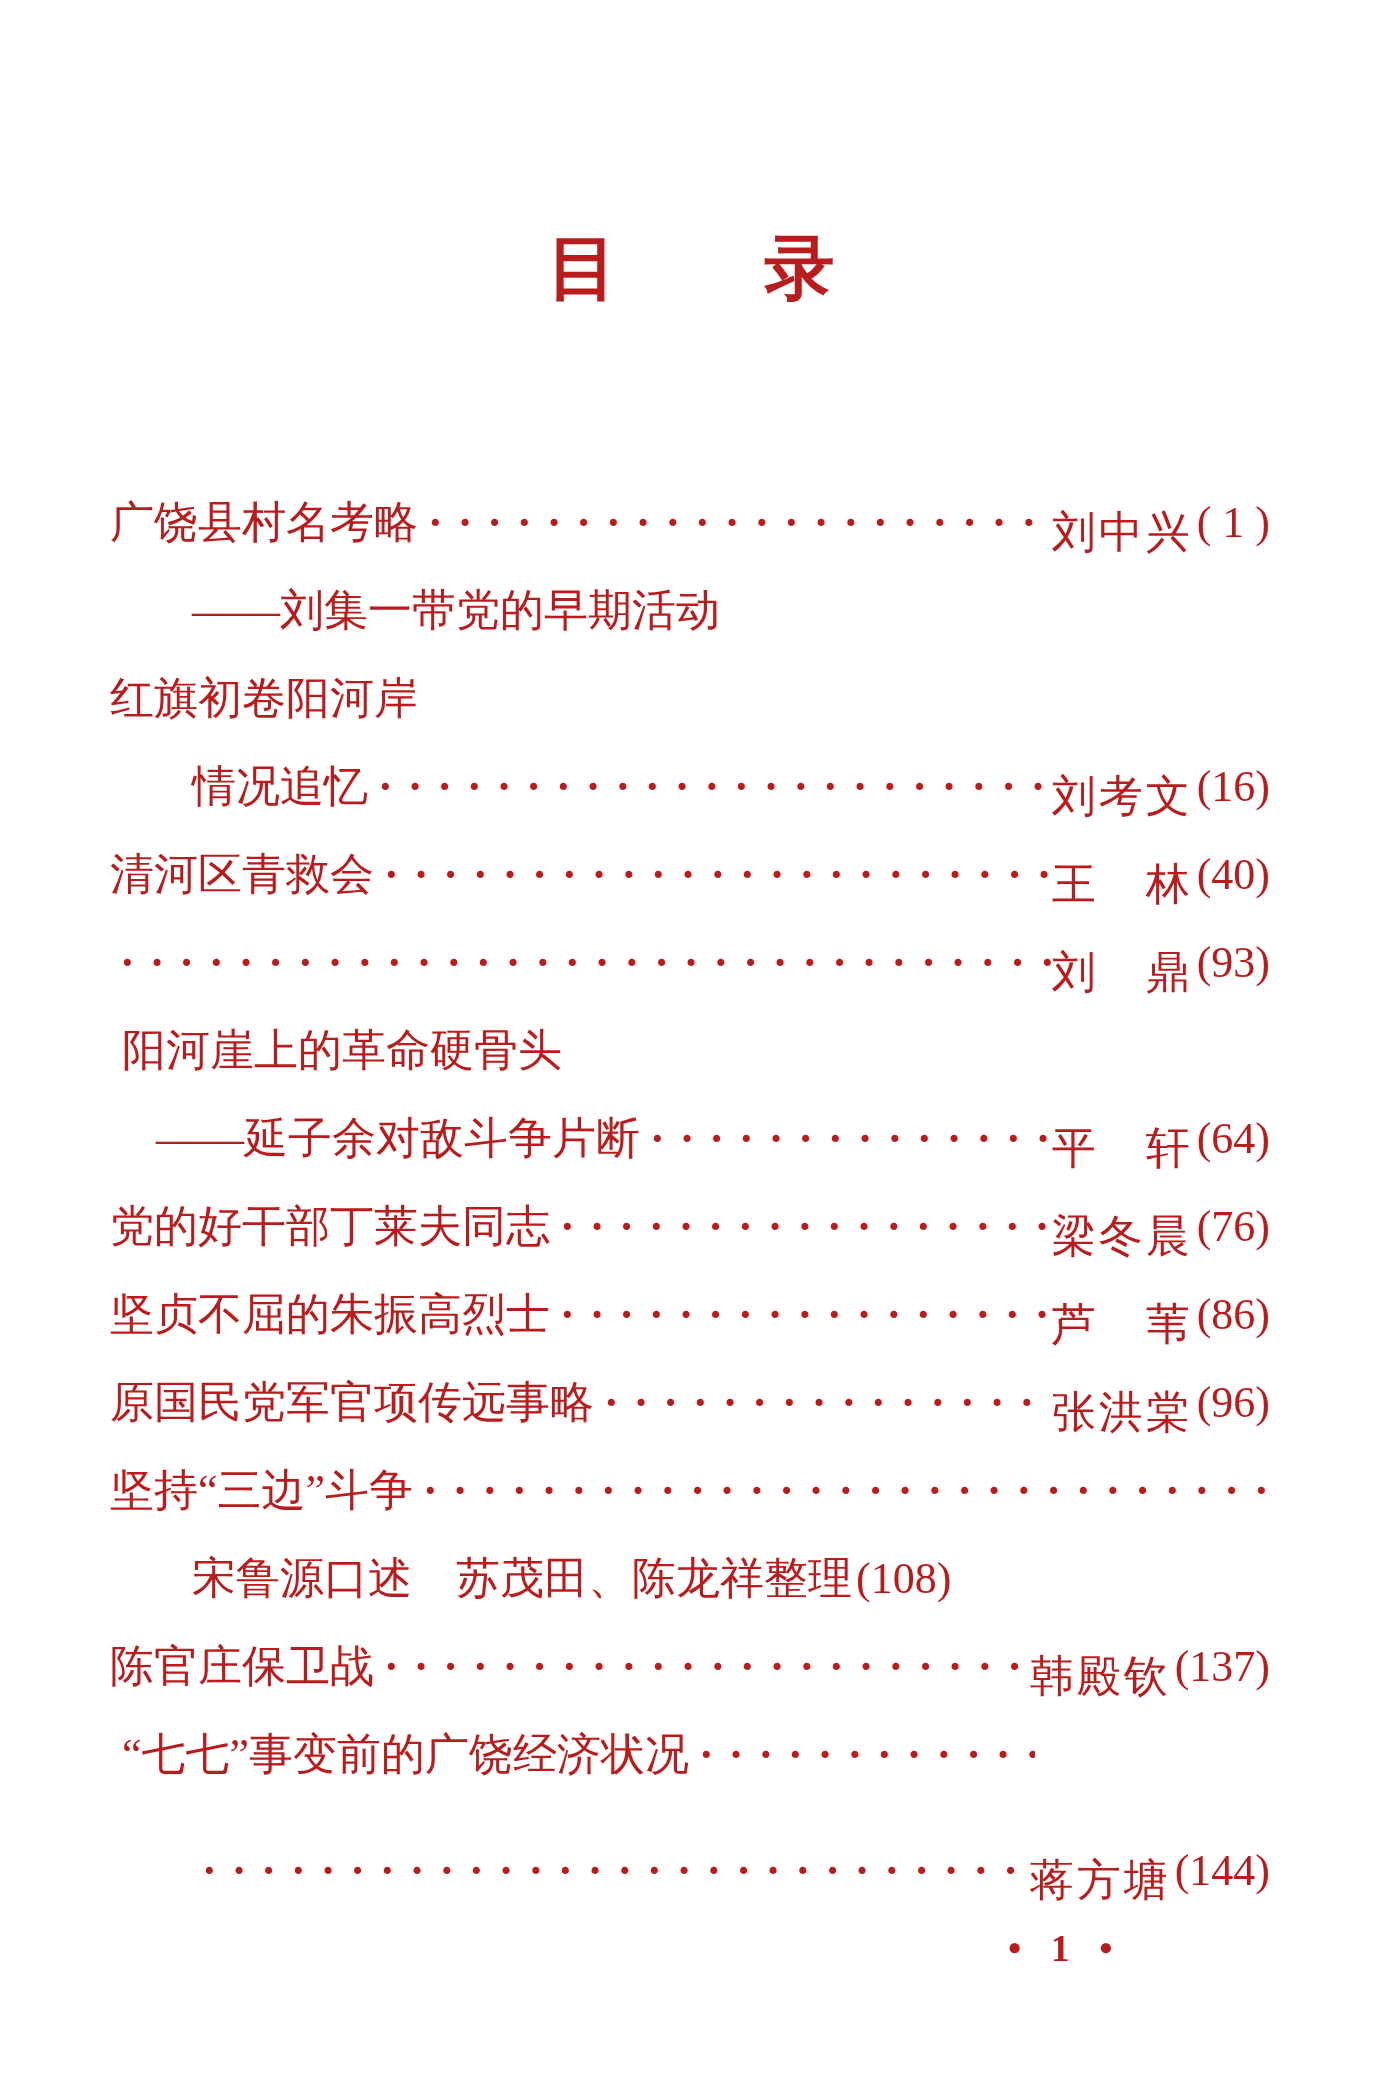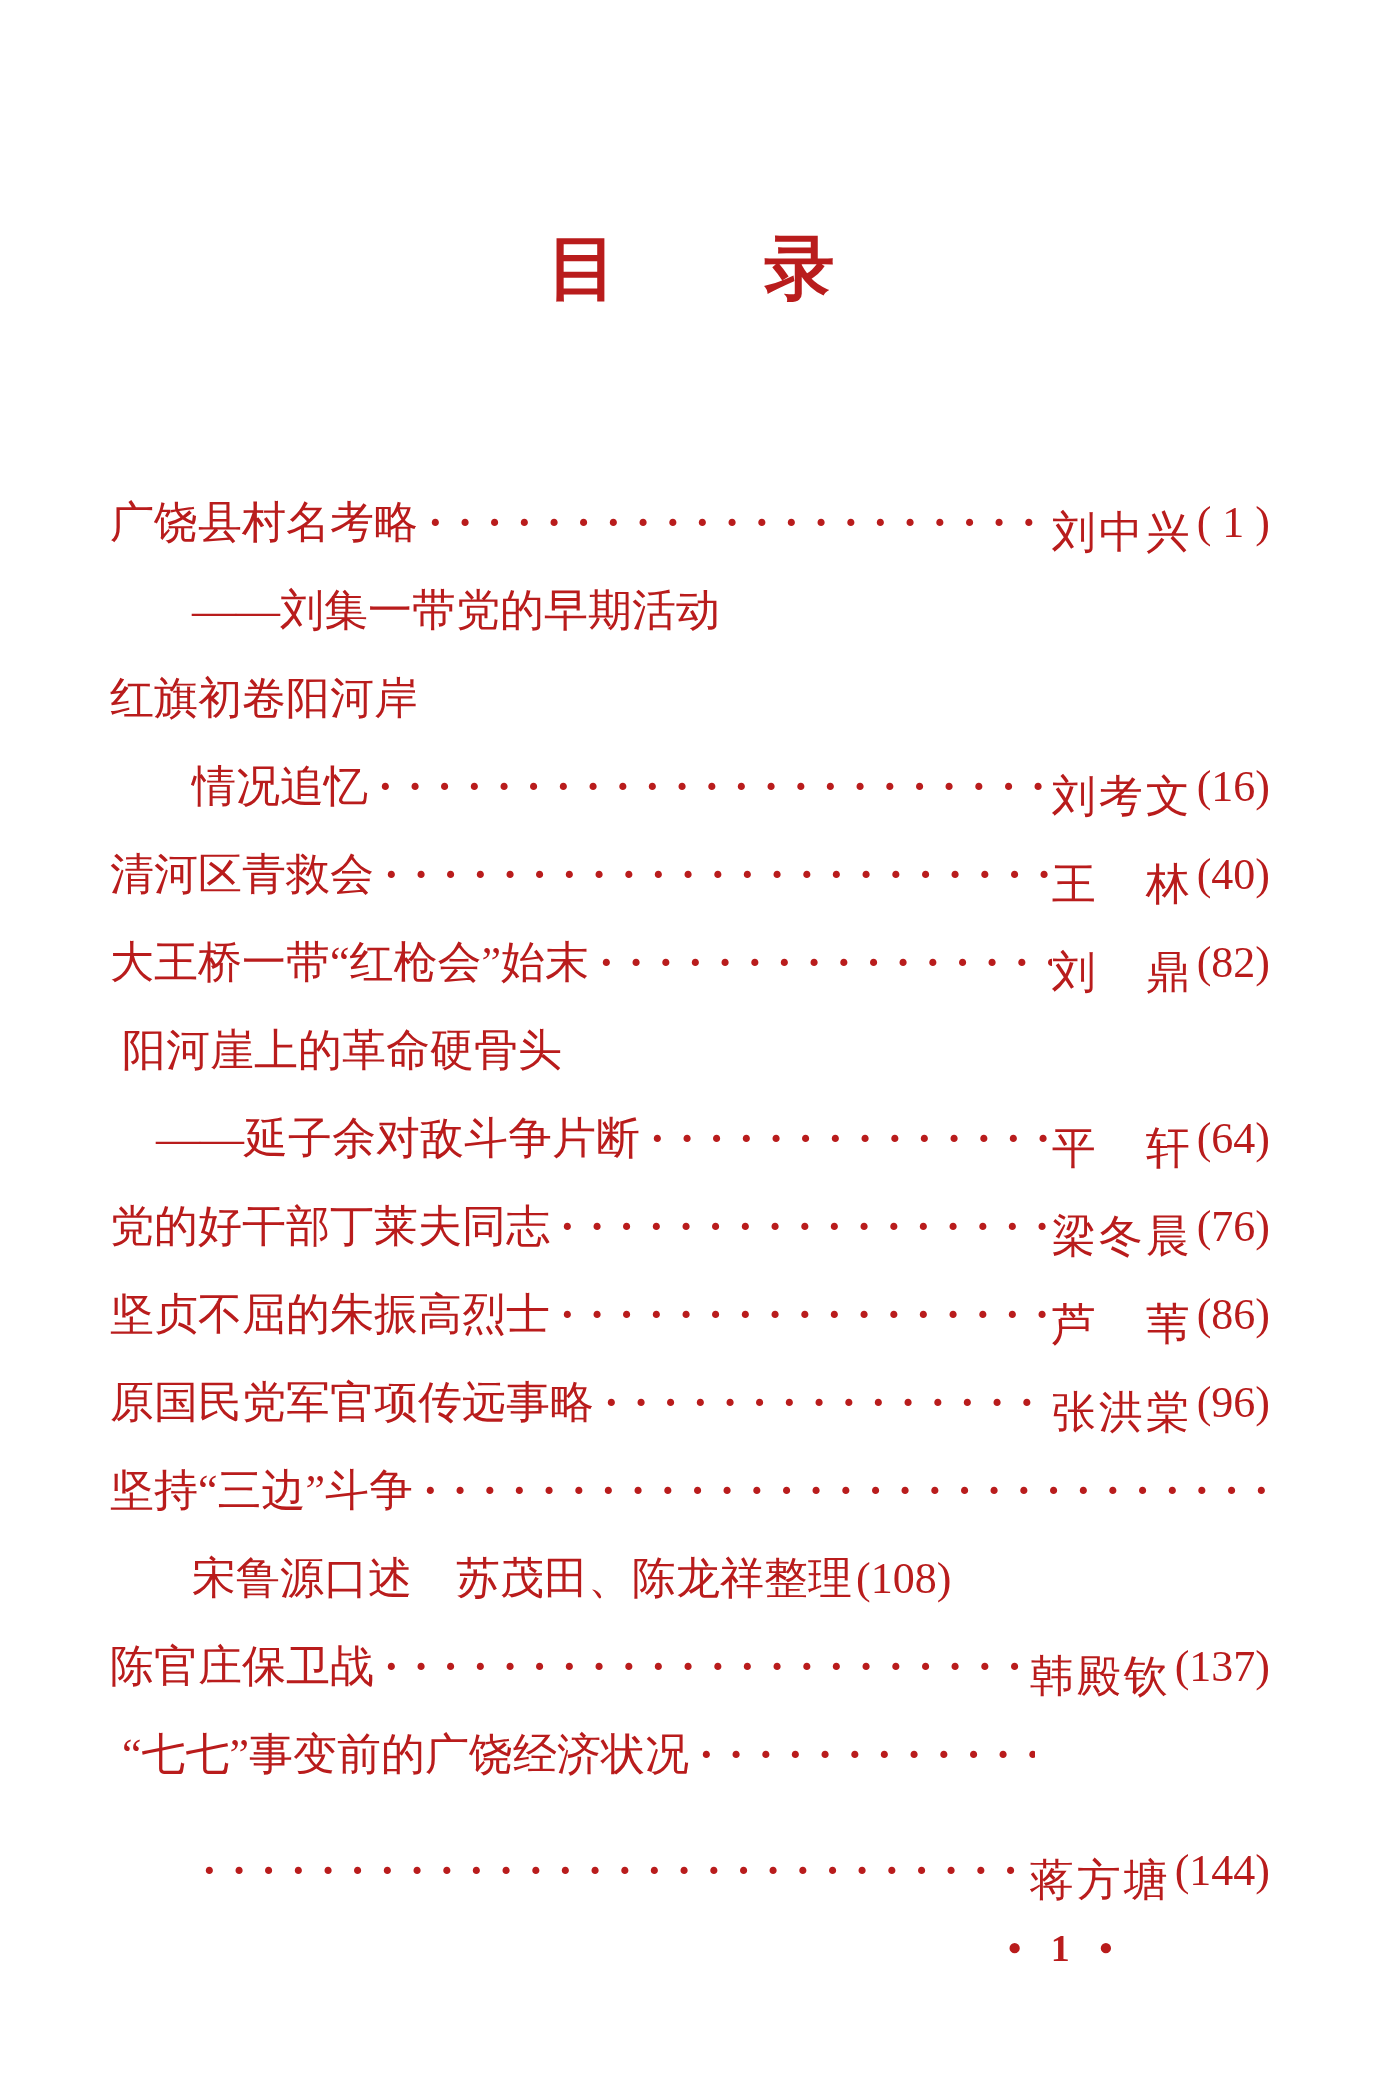--- a/index.html
+++ b/index.html
@@ -108,7 +108,6 @@
     </div>
 
     <div class="row">
-      <span class="t">大王桥一带“红枪会”始末</span>
       <span class="leader">··········································</span>
       <span class="author">刘 鼎</span>
       <span class="pg">(82)</span>

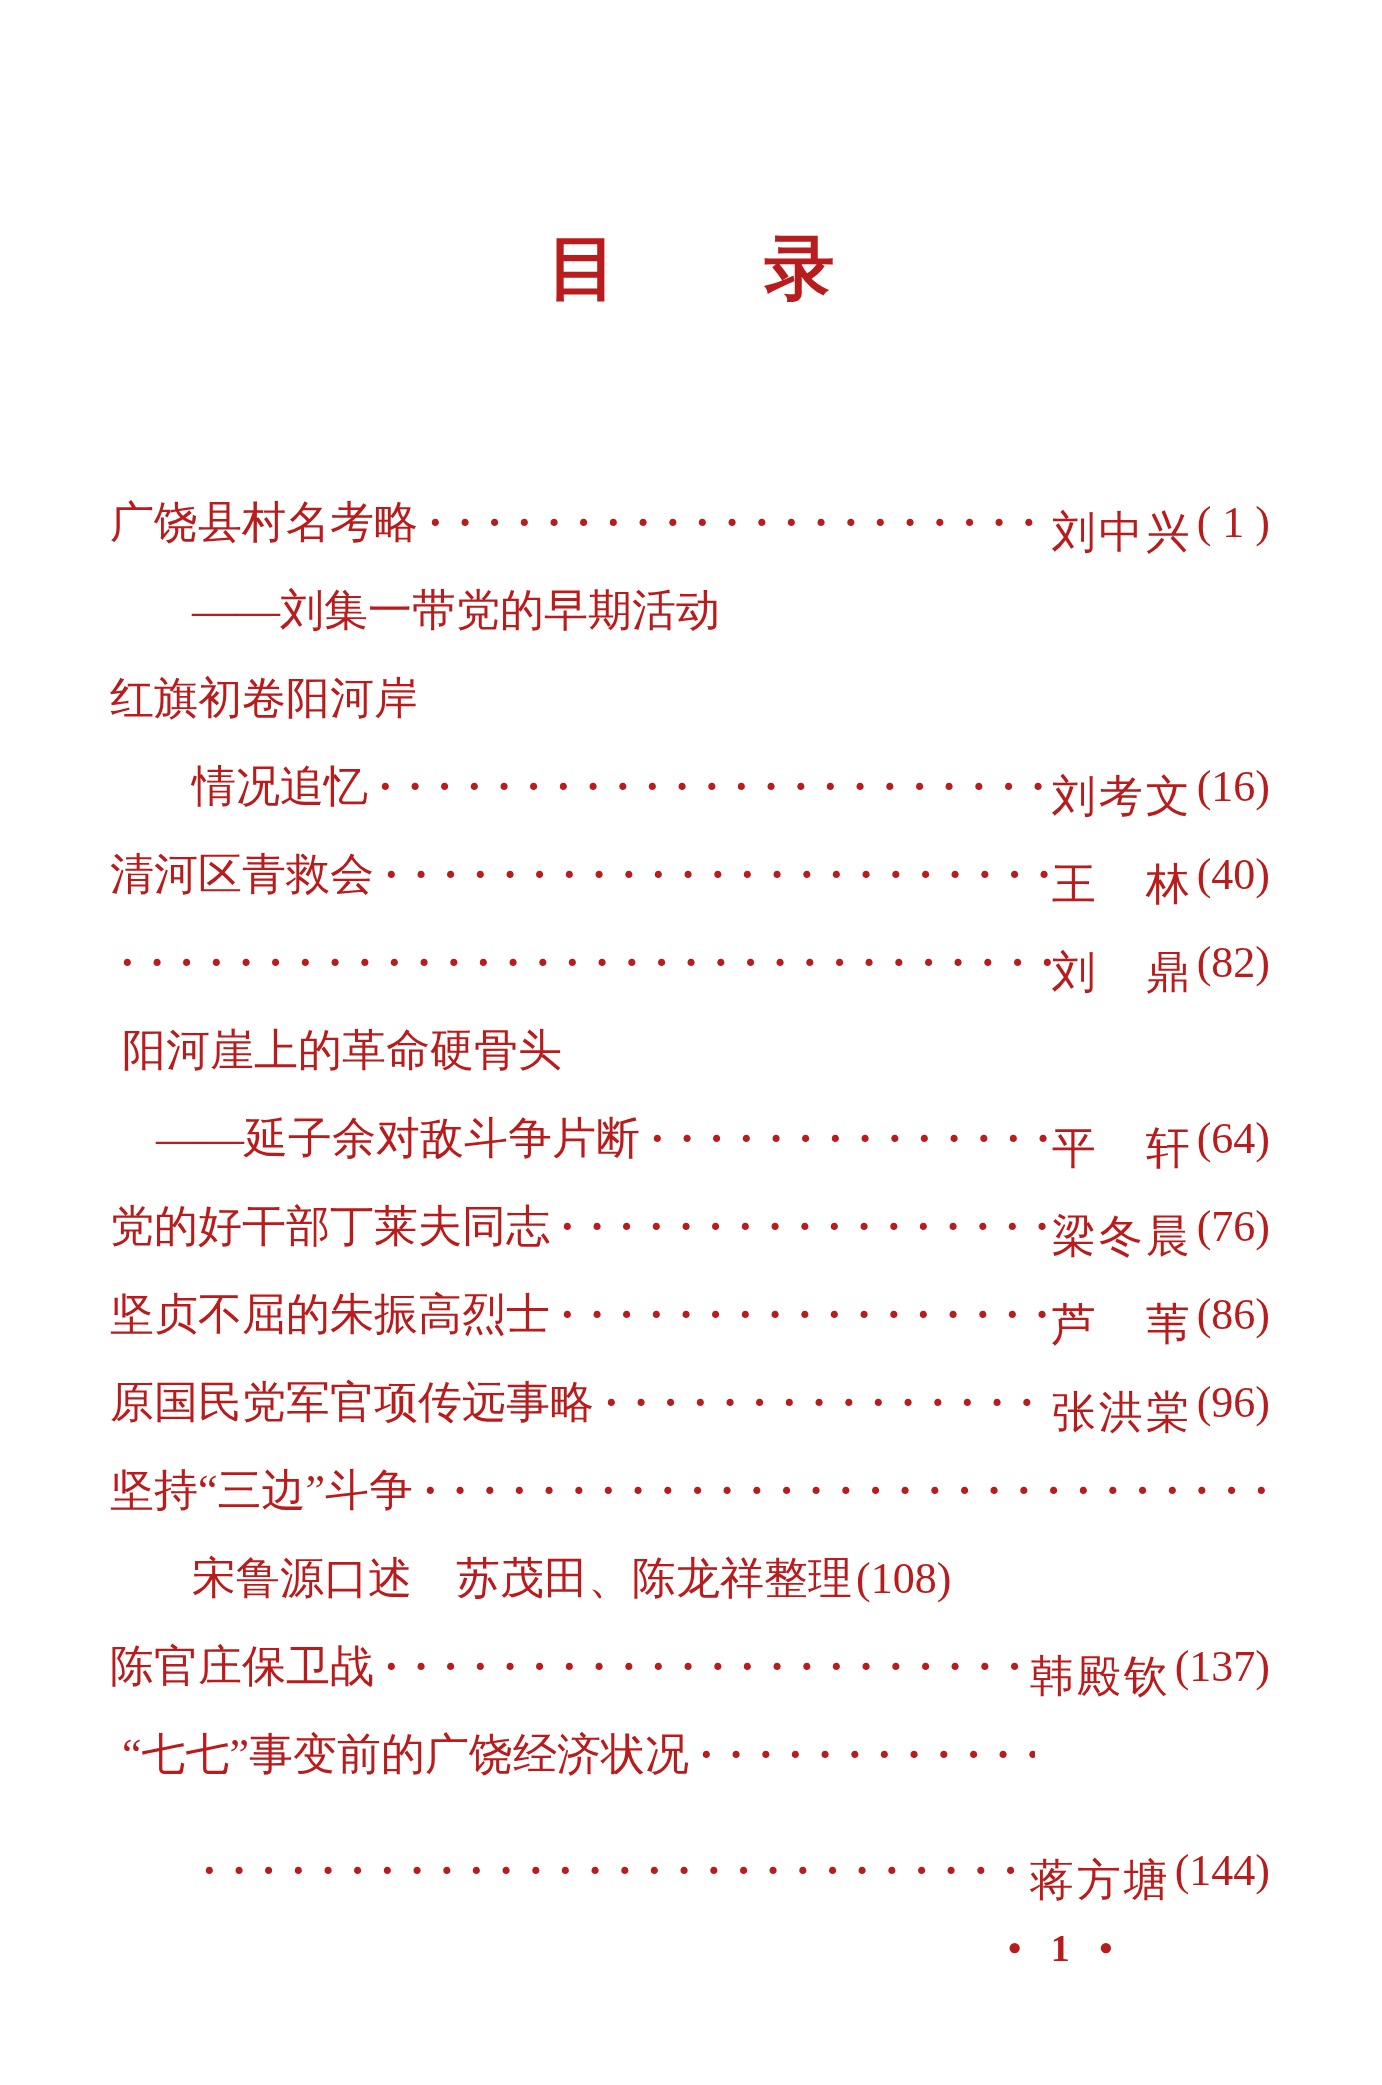--- a/index.html
+++ b/index.html
@@ -110,7 +110,7 @@
     <div class="row">
       <span class="leader">··········································</span>
       <span class="author">刘 鼎</span>
-      <span class="pg">(82)</span>
+      <span class="pg">(93)</span>
     </div>
 
     <div class="row ind-b">

